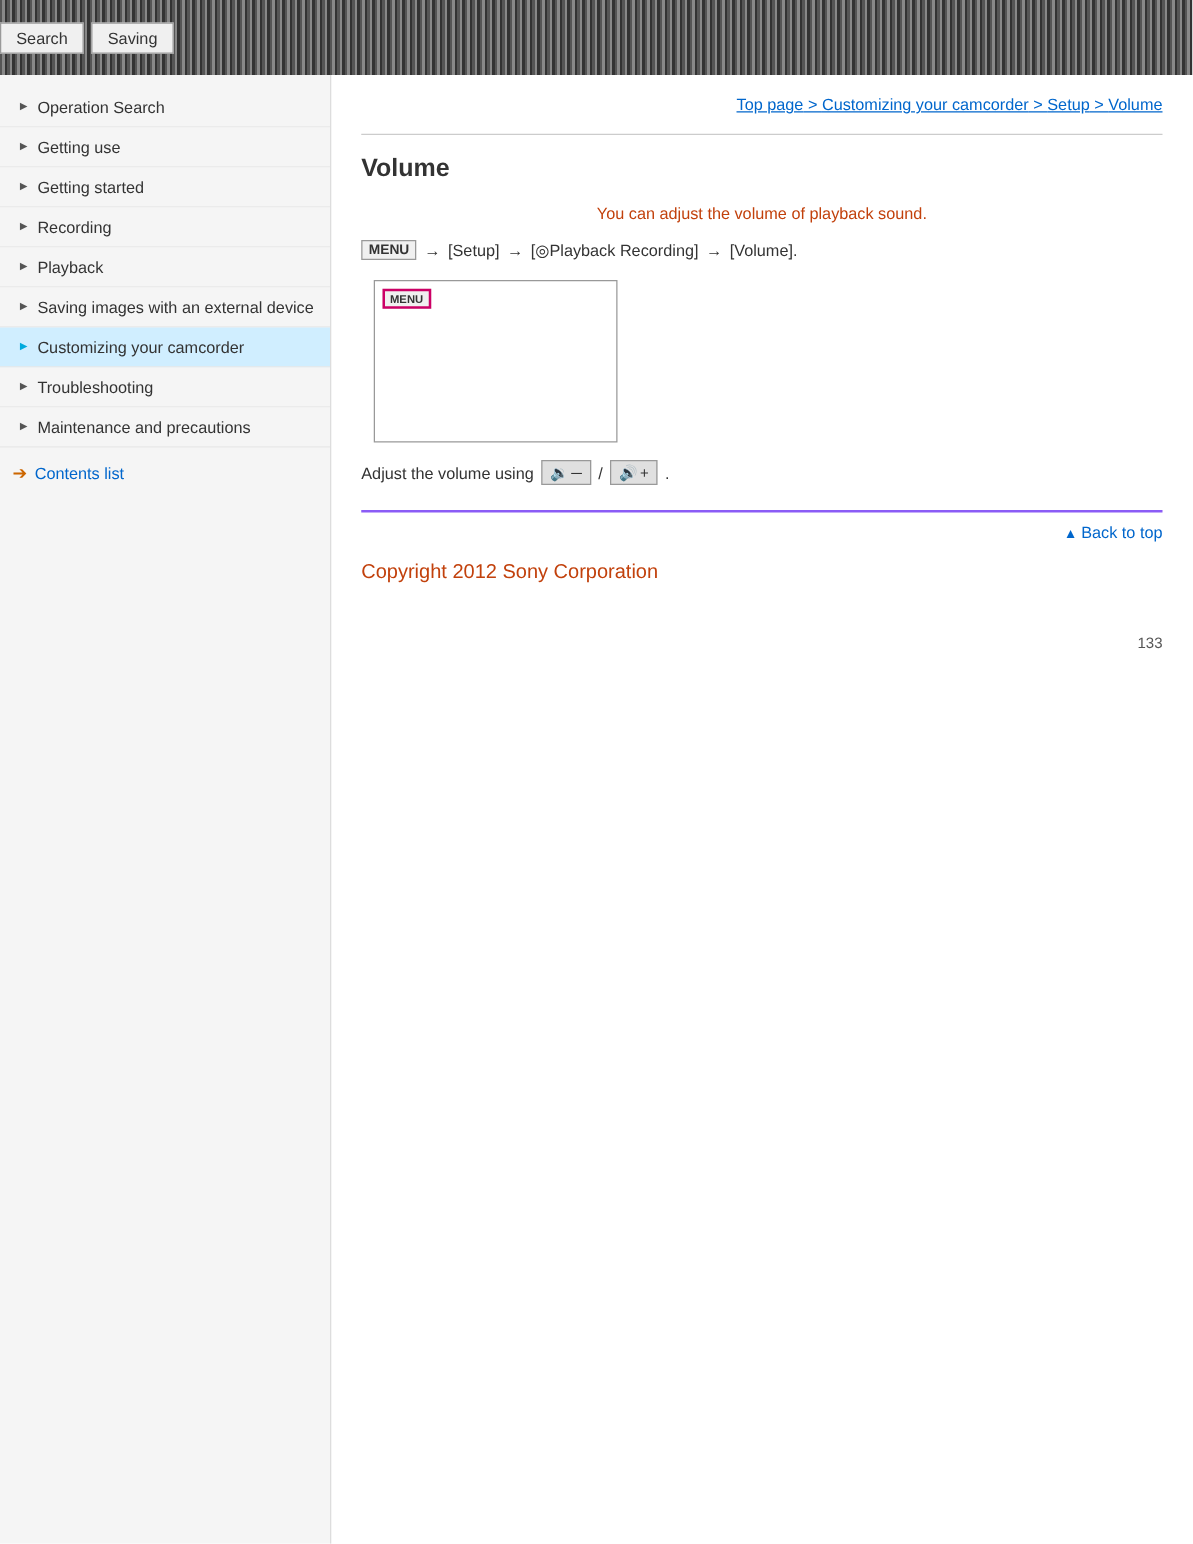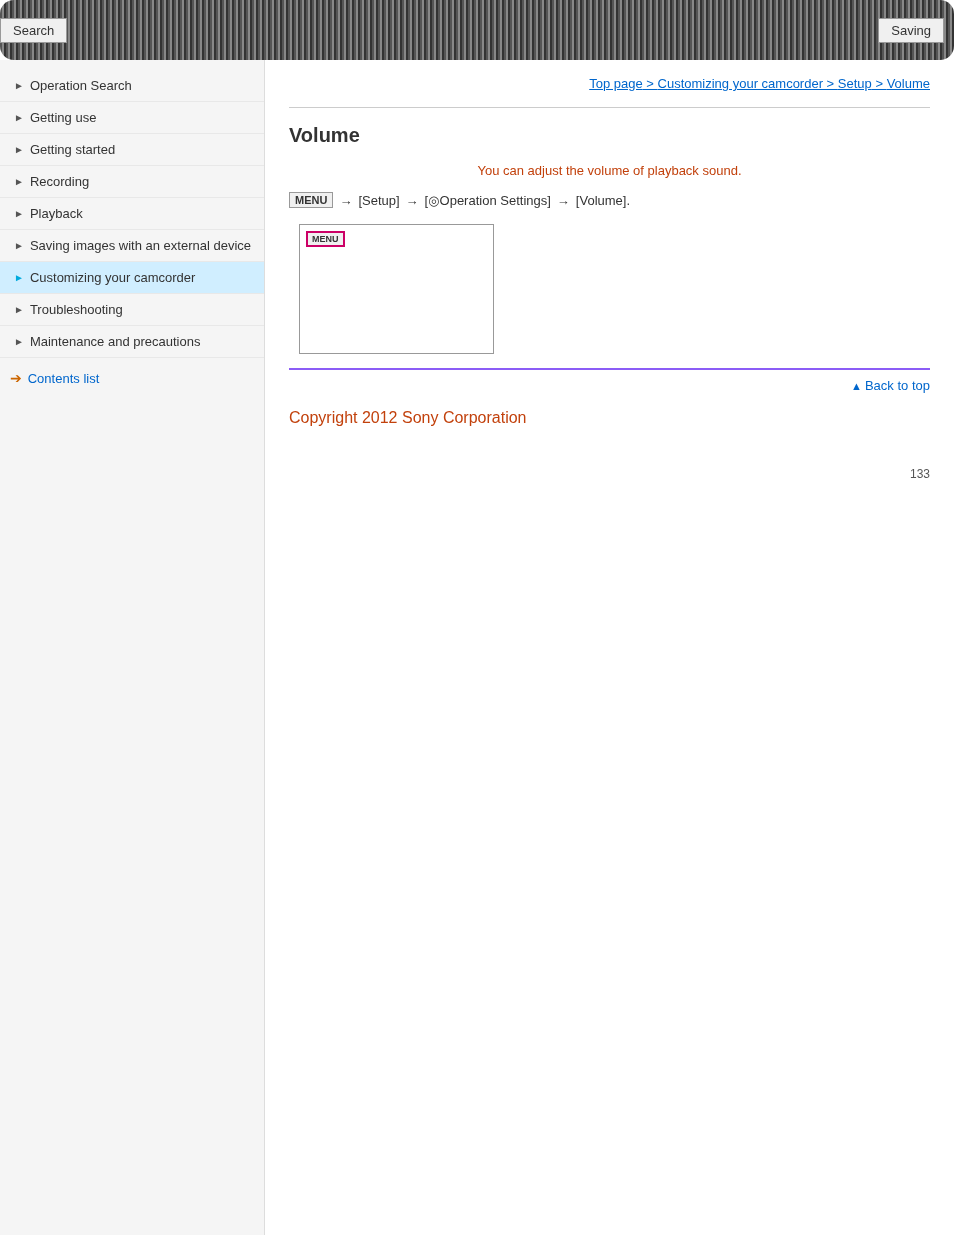--- a/index.html
+++ b/index.html
@@ -16,10 +16,9 @@
       height: 60px;
       display: flex;
       align-items: center;
-      justify-content: space-between;
+      justify-content: flex-start;
       padding-right: 10px;
       gap: 6px;
-      border-radius: 14px;
     }
     .header-btn {
       background: #f0f0f0;

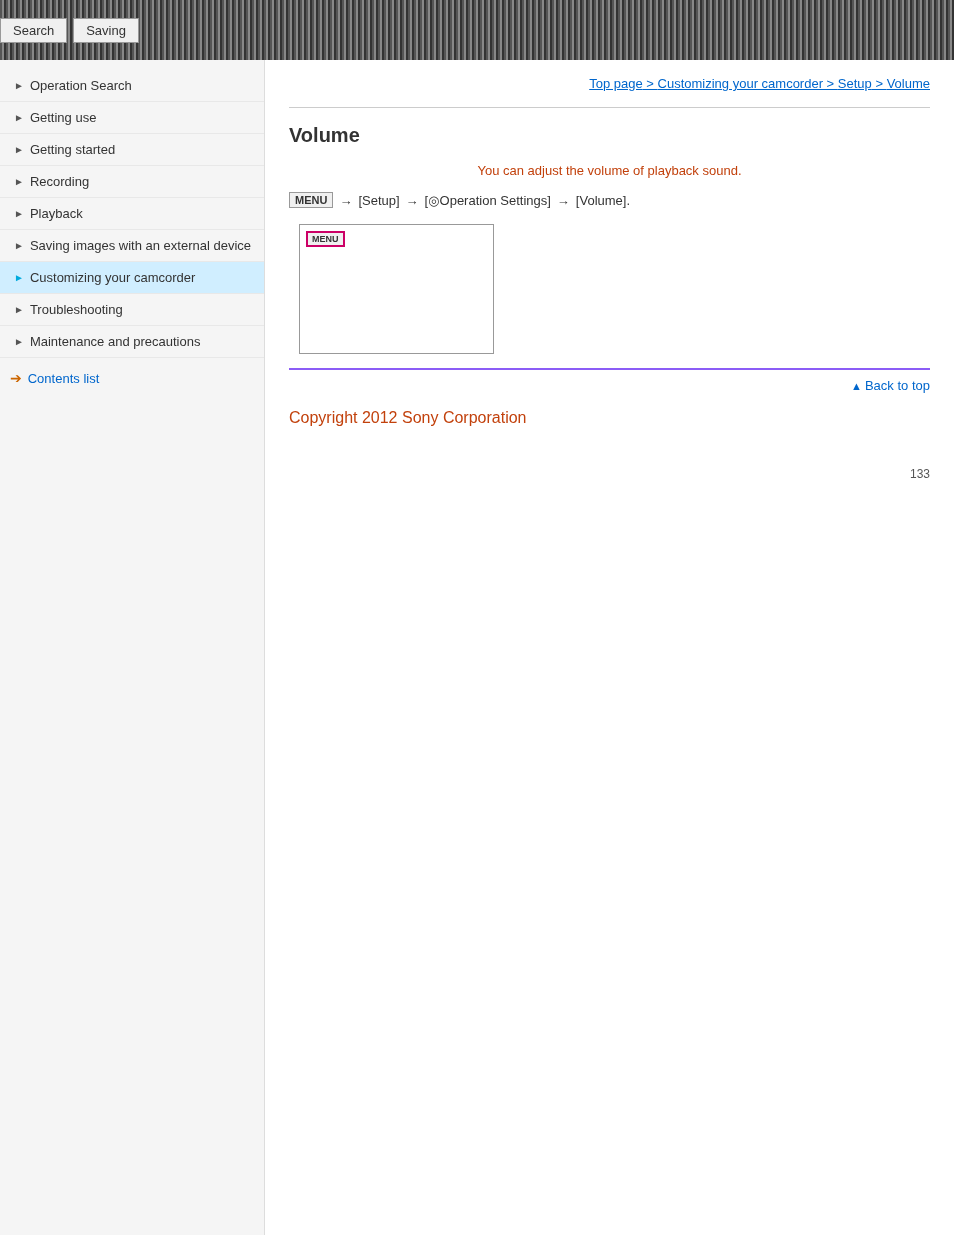--- a/index.html
+++ b/index.html
@@ -292,7 +292,7 @@
       <span class="arrow-sym">→</span>
       <span>[Setup]</span>
       <span class="arrow-sym">→</span>
-      <span>[◎Operation Settings]</span>
+      <span>[◎Playback Recording]</span>
       <span class="arrow-sym">→</span>
       <span>[Volume].</span>
     </div>

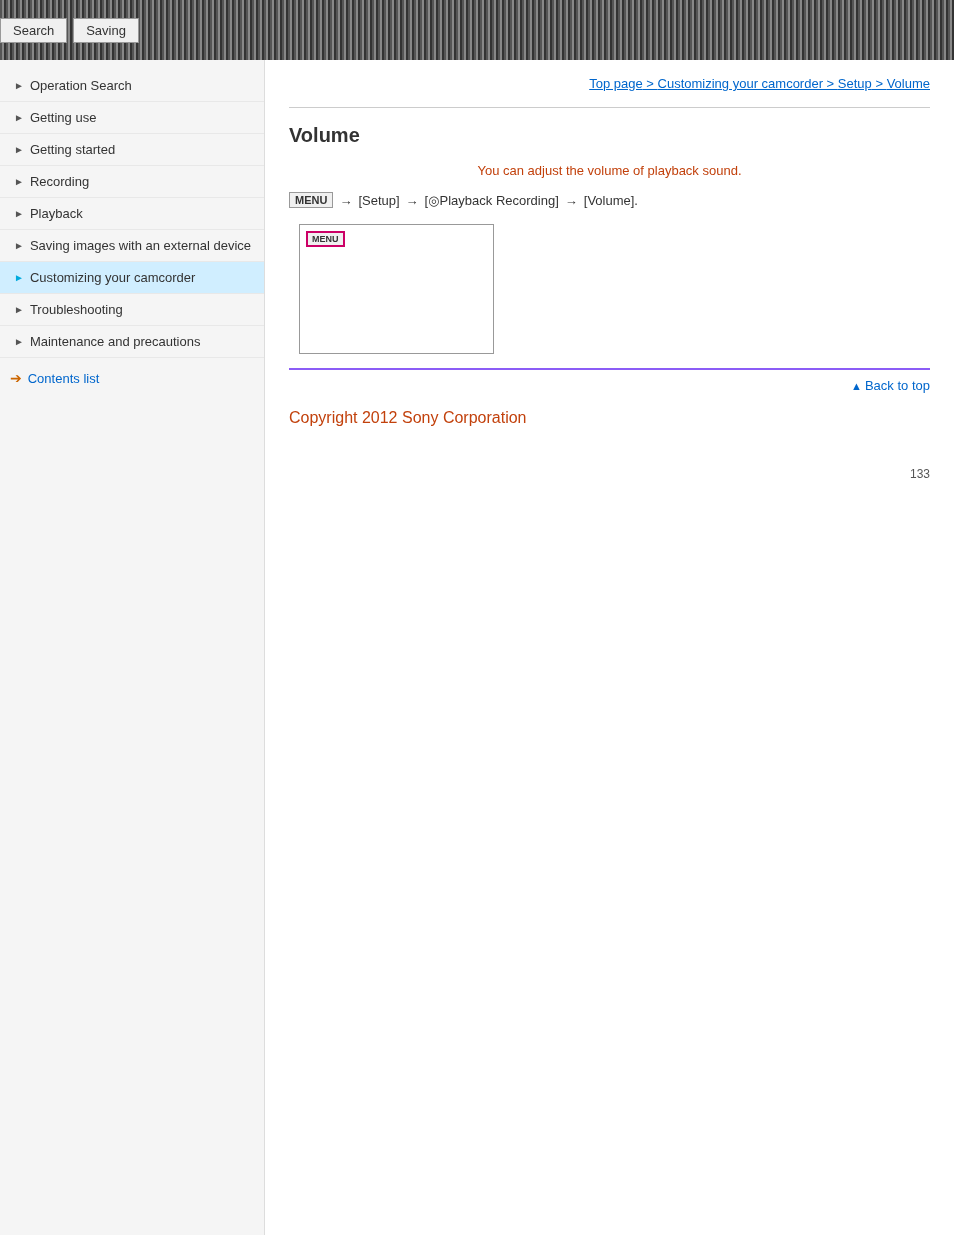--- a/index.html
+++ b/index.html
@@ -301,6 +301,19 @@
       <span class="camera-menu-btn">MENU</span>
     </div>
 
+    <div class="adjust-line">
+      <span>Adjust the volume using</span>
+      <span class="vol-btn">
+        <span>🔉</span>
+        <span>─</span>
+      </span>
+      <span>/</span>
+      <span class="vol-btn">
+        <span>🔊</span>
+        <span>+</span>
+      </span>
+      <span>.</span>
+    </div>
 
     <div class="footer-nav">
       <a href="#" class="back-to-top">Back to top</a>

